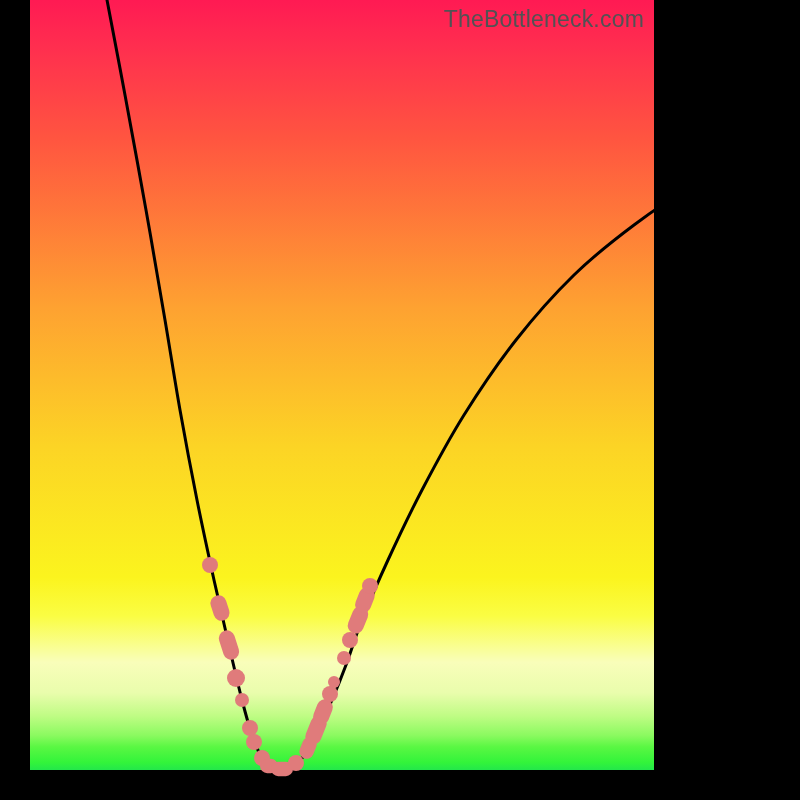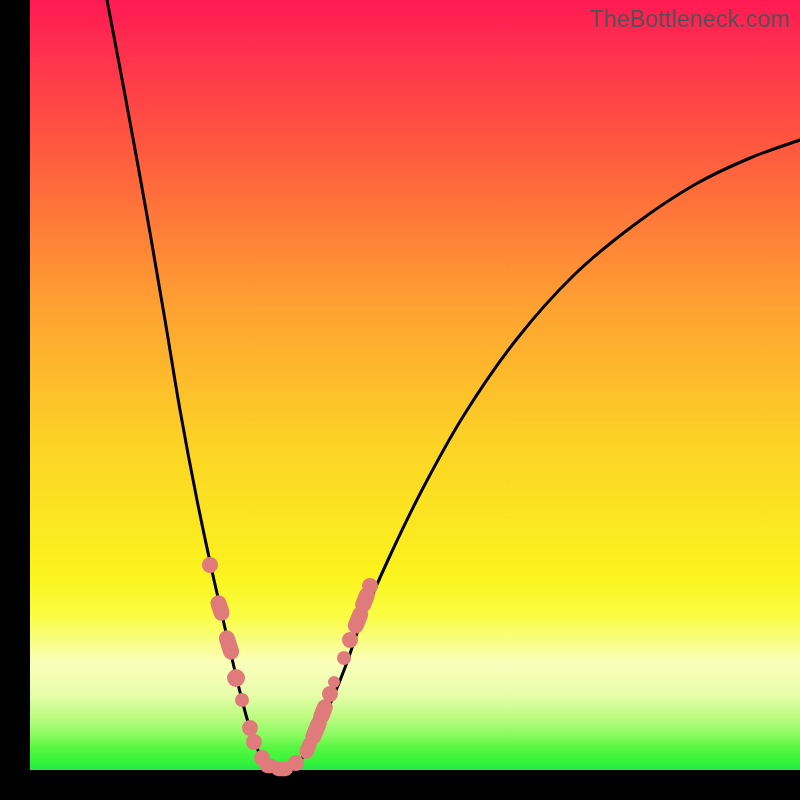--- a/index.html
+++ b/index.html
@@ -15,7 +15,7 @@
     position: absolute;
     left: 30px;
     top: 0;
-    width: 770px;
+    width: 624px;
     height: 770px;
     background: linear-gradient(to bottom,
       #ff1a53 0%,

